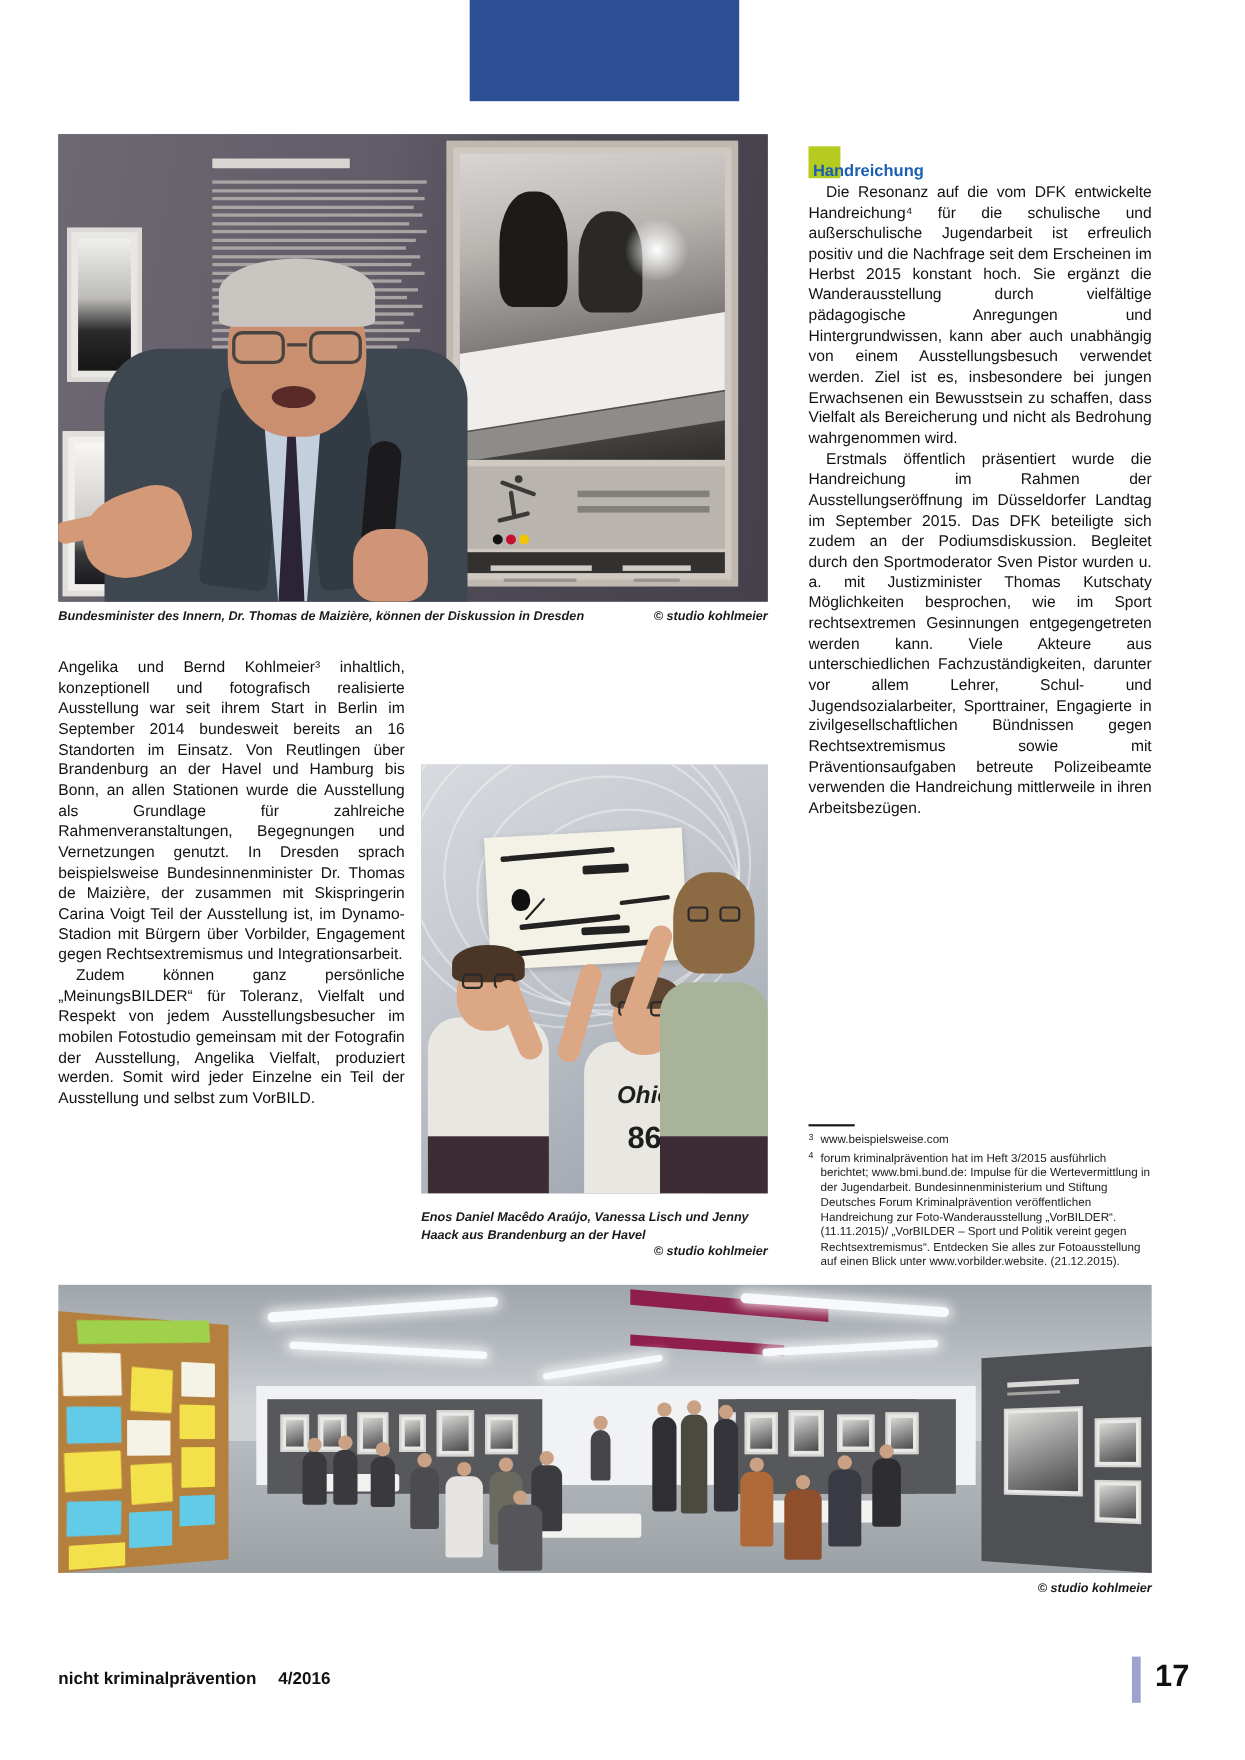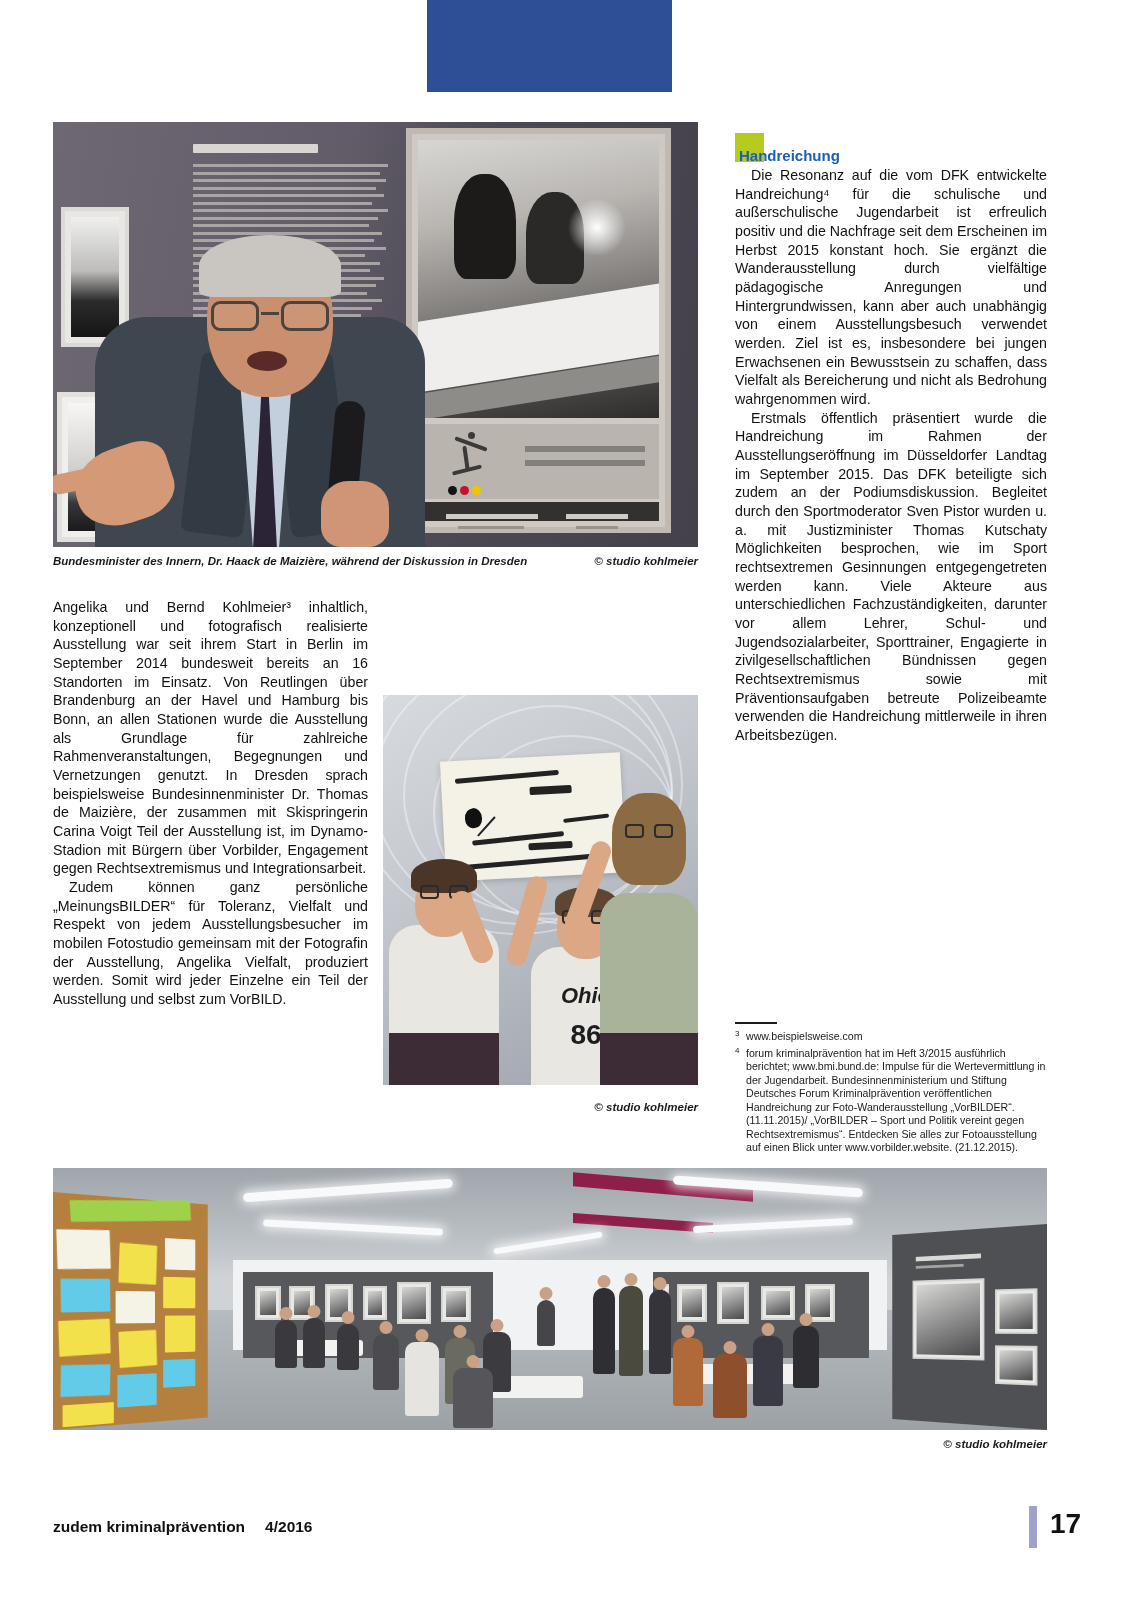--- a/index.html
+++ b/index.html
@@ -481,7 +481,7 @@
     </div>
   </div>
   <div class="caption" id="caption-minister">
-    <span class="credit">© studio kohlmeier</span><span>Bundesminister des Innern, Dr. Haack de Maizière, während der Diskussion in Dresden</span>
+    <span class="credit">© studio kohlmeier</span><span>Bundesminister des Innern, Dr. Thomas de Maizière, können der Diskussion in Dresden</span>
   </div>
 
   <div class="photo" id="photo-girls">

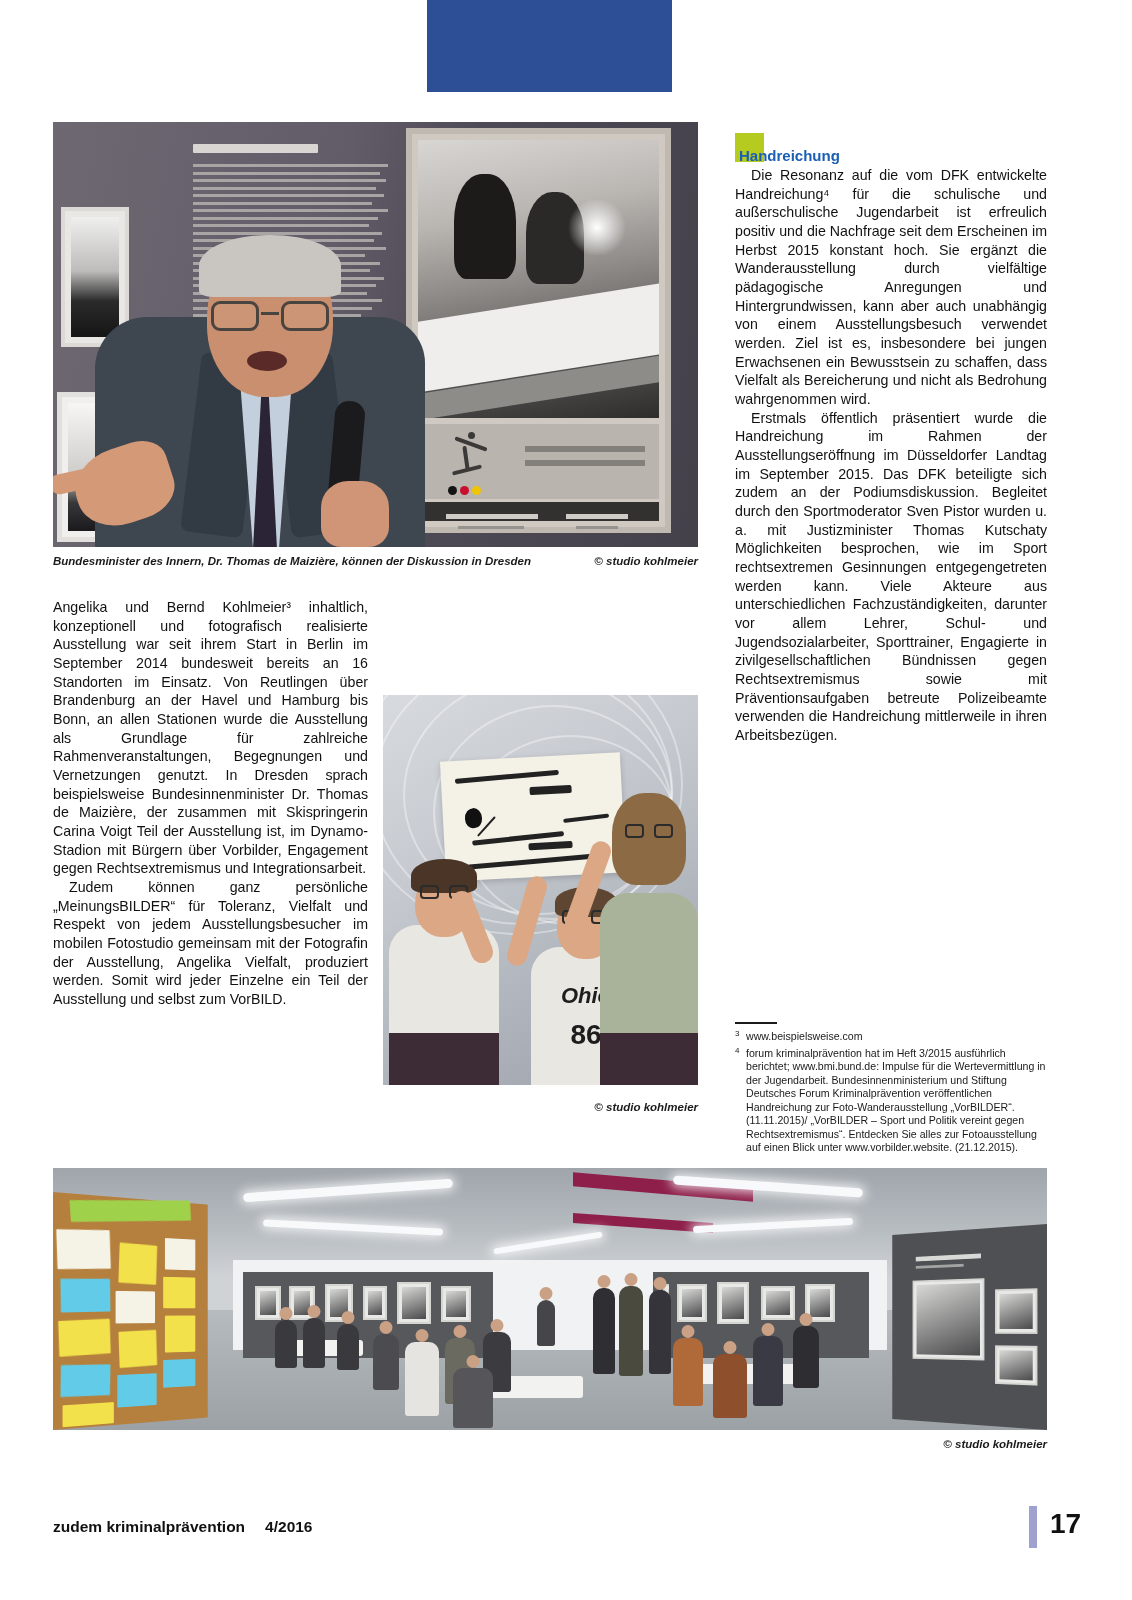--- a/index.html
+++ b/index.html
@@ -539,6 +539,7 @@
     </div>
   </div>
   <div class="caption" id="caption-girls">
+    <span>Enos Daniel Macêdo Araújo, Vanessa Lisch und Jenny Haack aus Brandenburg an der Havel</span>
     <span class="credit">© studio kohlmeier</span>
   </div>
 

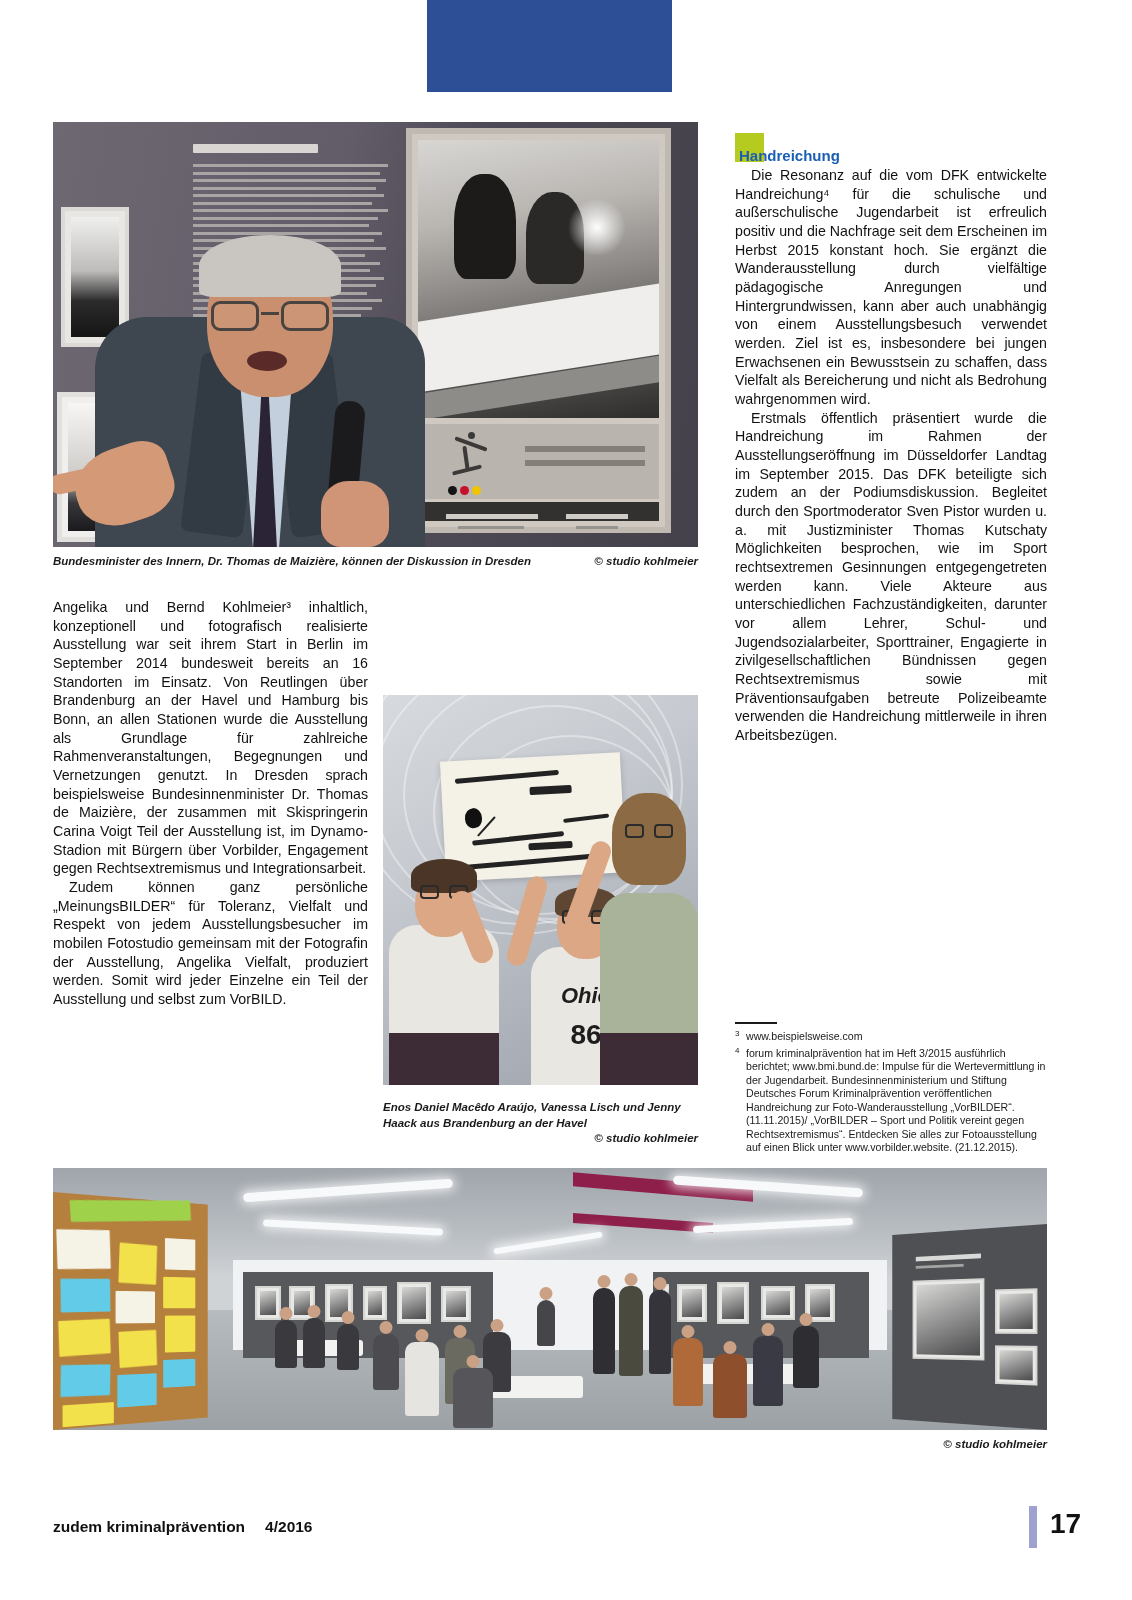--- a/index.html
+++ b/index.html
@@ -719,7 +719,7 @@
   <div class="caption" id="caption-room">© studio kohlmeier</div>
 
   <div class="footer-text">
-    <span>zudem kriminalprävention</span><span class="issue">4/2016</span>
+    <span>nicht kriminalprävention</span><span class="issue">4/2016</span>
   </div>
   <div class="footer-rule"></div>
   <div class="footer-page">17</div>

